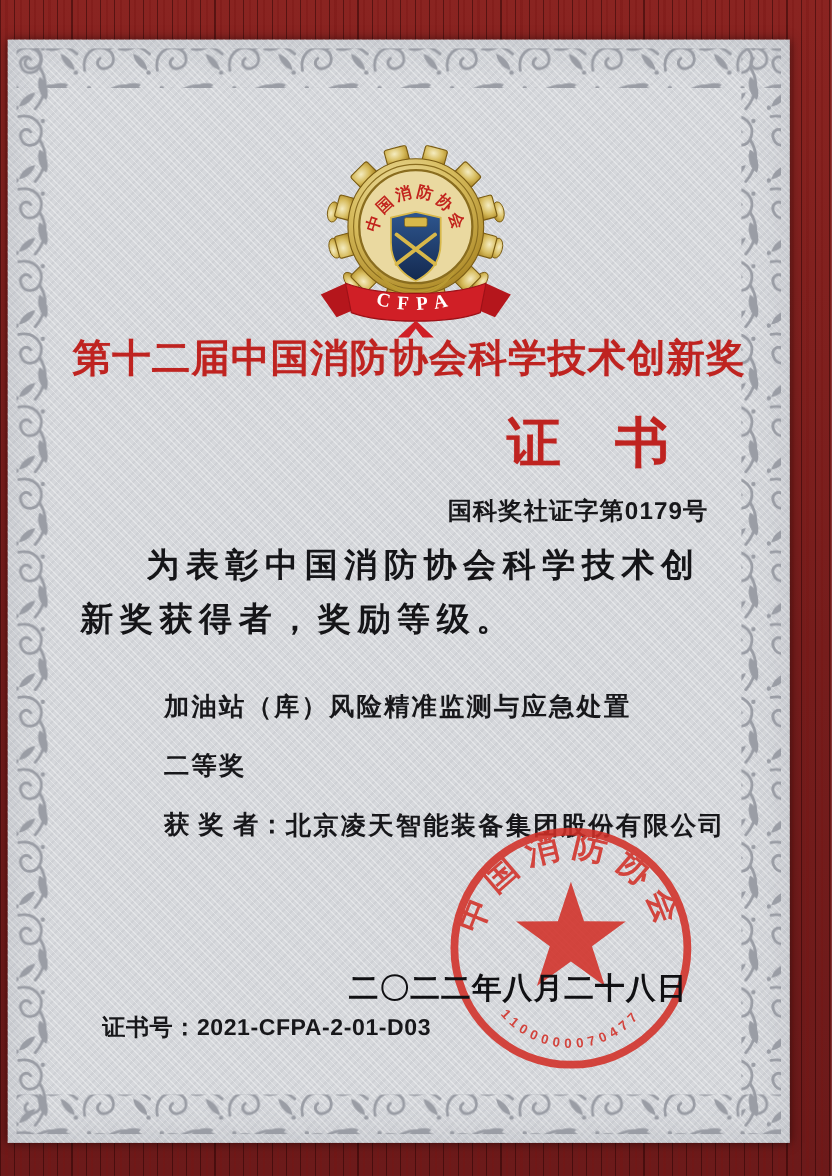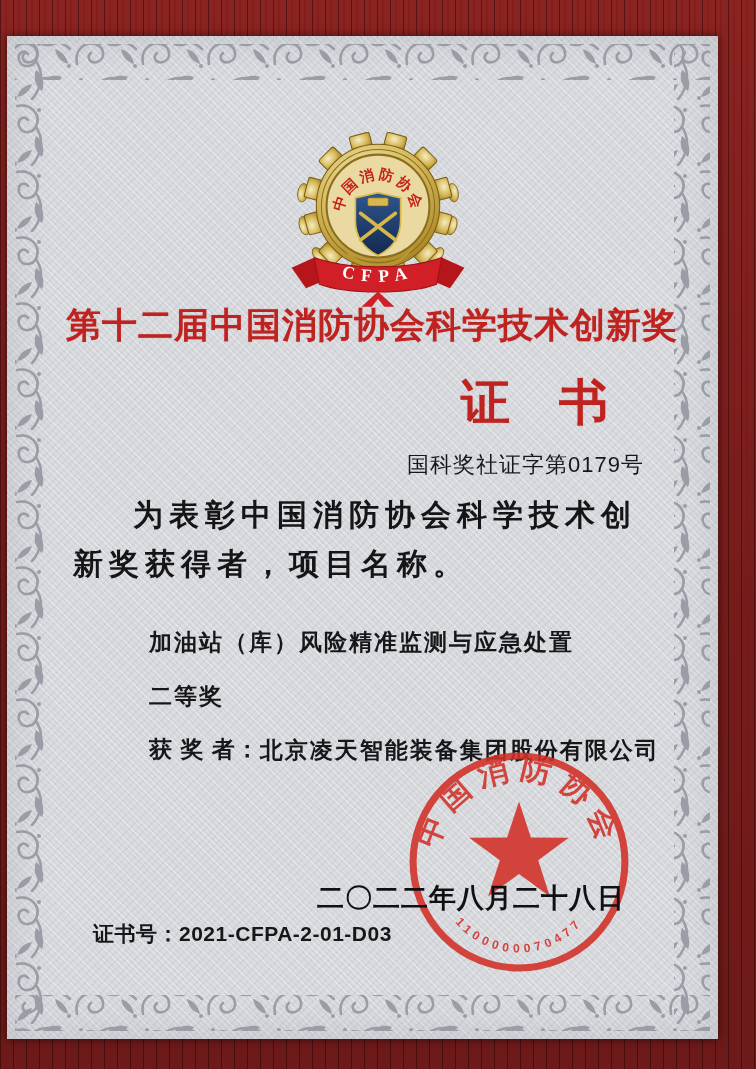--- a/index.html
+++ b/index.html
@@ -35,7 +35,7 @@
   }
   .issue-number{
     position:absolute;top:414px;right:74px;
-    color:#17171a;font-size:22px;font-weight:400;letter-spacing:1px;
+    color:#17171a;font-size:22px;font-weight:700;letter-spacing:1px;
   }
   .body-text{
     position:absolute;left:66px;right:58px;top:454px;

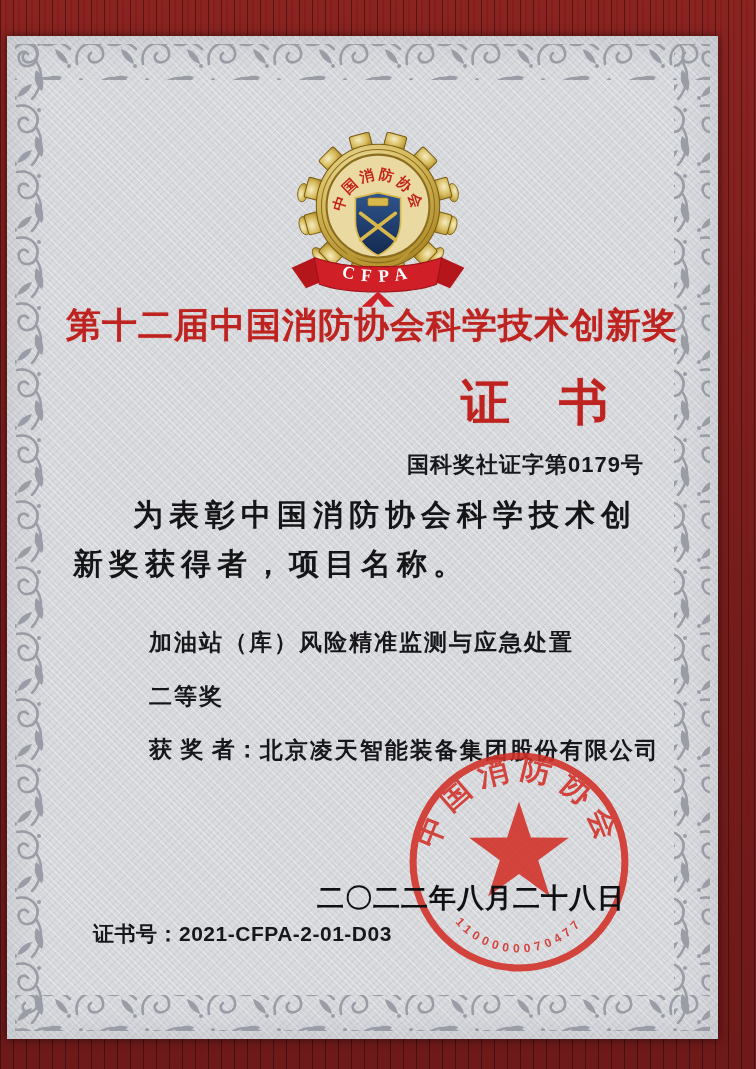--- a/index.html
+++ b/index.html
@@ -176,7 +176,7 @@
 
     <div class="issue-number">国科奖社证字第0179号</div>
 
-    <div class="body-text"><span>为表彰中国消防协会科学技术创新奖</span><span>获得者，项目名称。</span></div>
+    <div class="body-text"><span>为表彰中国消防协会科学技术创新奖</span><span>获得者，奖励等级。</span></div>
 
     <div class="fields">
       <div class="field">

